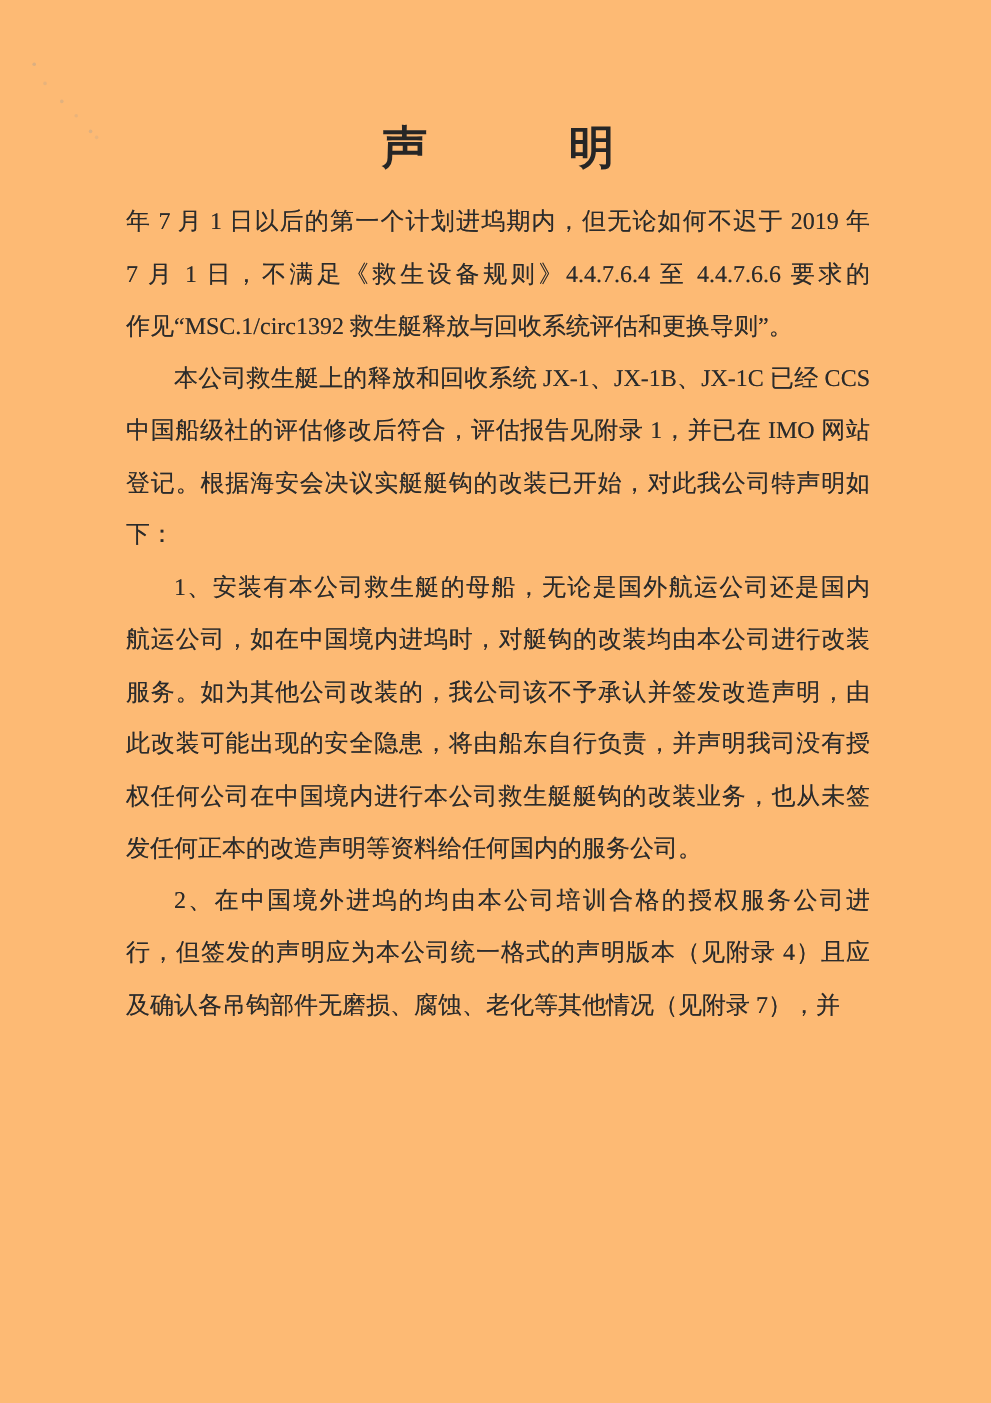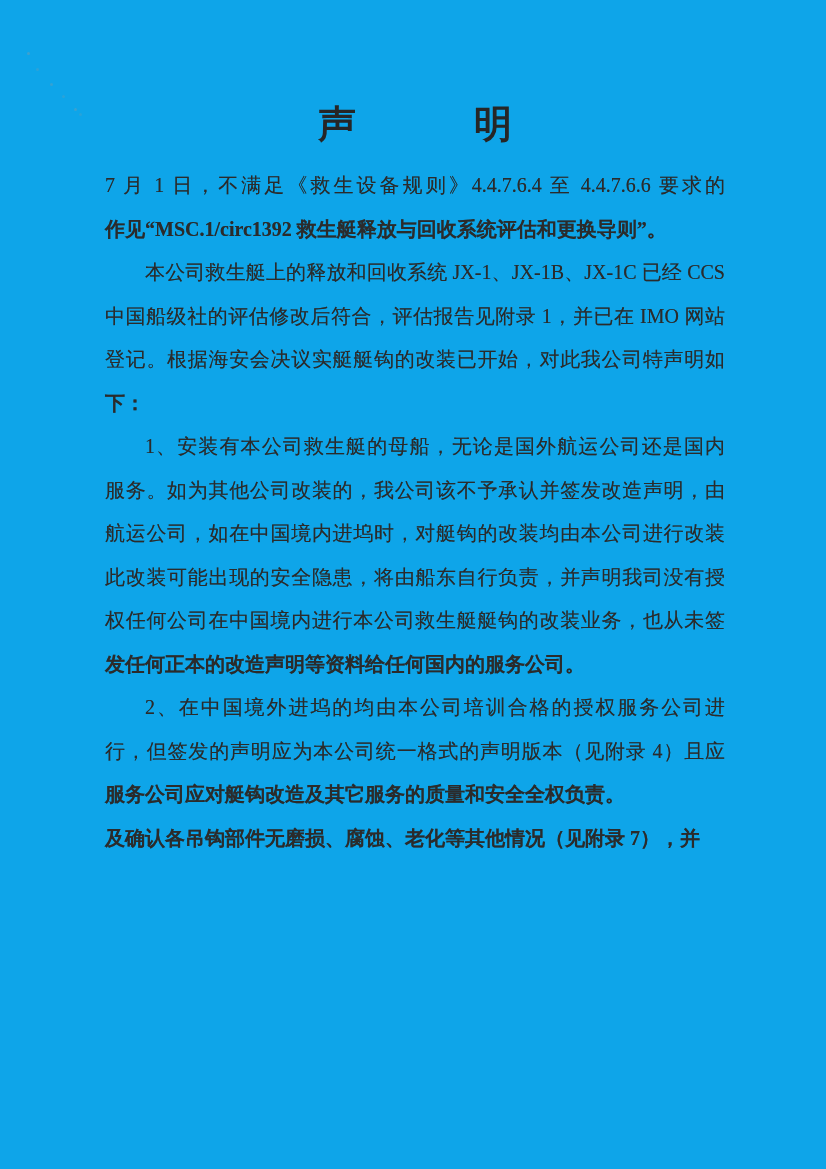--- a/index.html
+++ b/index.html
@@ -11,7 +11,7 @@
     position: relative;
     width: 826px;
     height: 1169px;
-    background: #0ea5e9;
+    background: #fdba74;
     overflow: hidden;
     font-family: "Liberation Serif", "DejaVu Serif", serif;
     color: #2b2b2b;

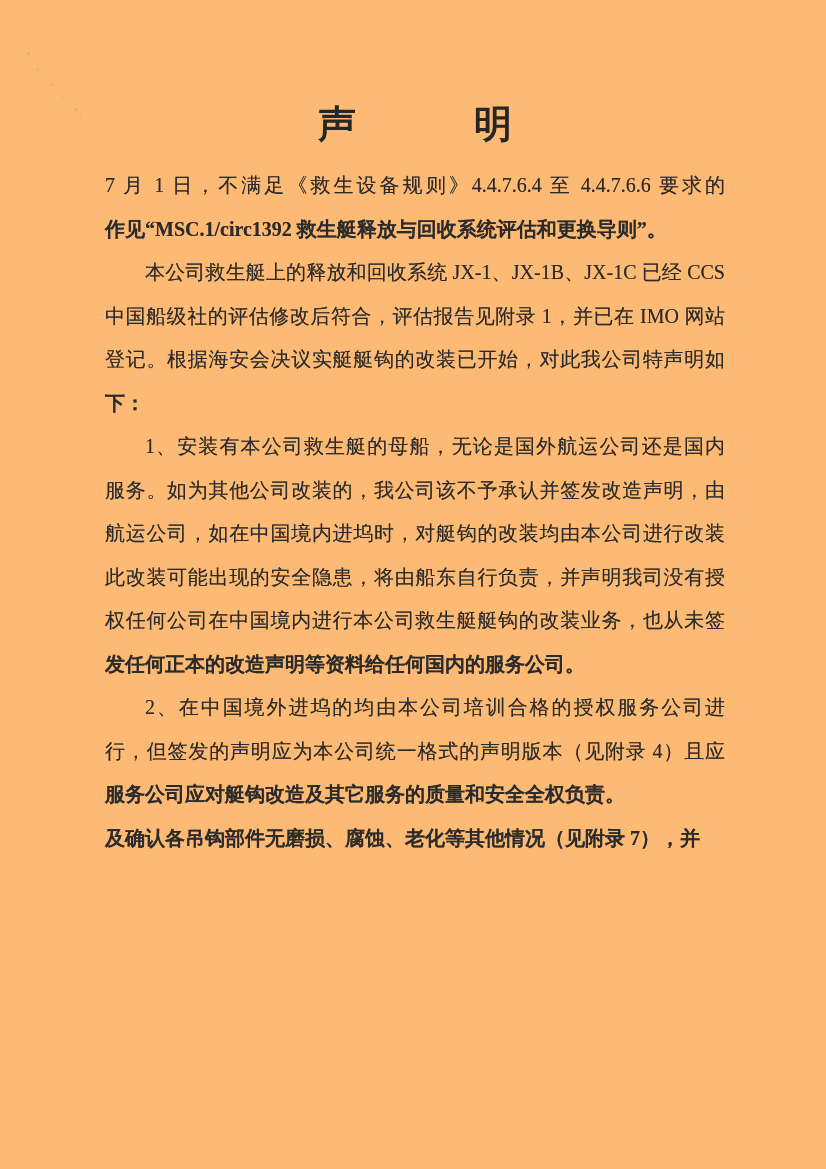--- a/index.html
+++ b/index.html
@@ -81,6 +81,7 @@
     <h1 class="doc-title">声　明</h1>
 
     <div class="para">
+      <div class="ln">年 7 月 1 日以后的第一个计划进坞期内，但无论如何不迟于 2019 年</div>
       <div class="ln">7 月 1 日，不满足《救生设备规则》4.4.7.6.4 至 4.4.7.6.6 要求的</div>
       <div class="ln last">作见“MSC.1/circ1392 救生艇释放与回收系统评估和更换导则”。</div>
     </div>

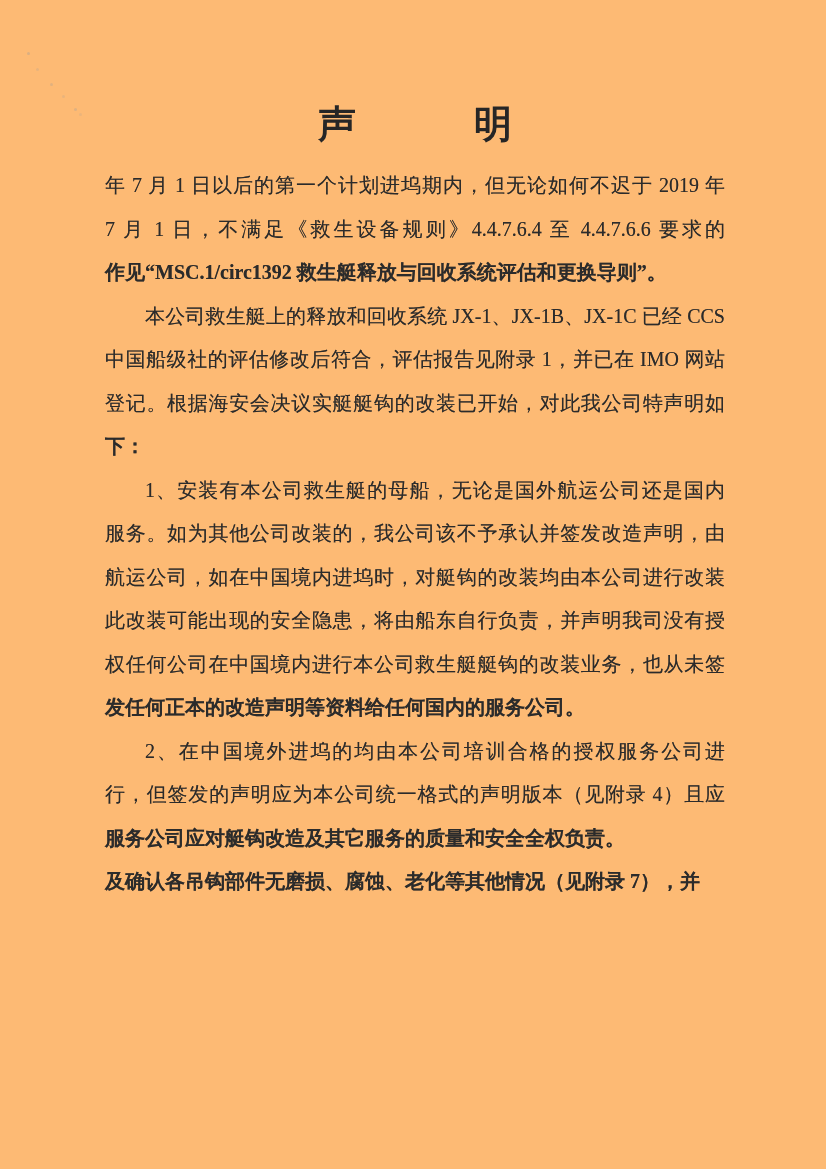--- a/index.html
+++ b/index.html
@@ -47,7 +47,7 @@
     text-shadow: 0 0 0.4px rgba(40,40,40,0.55);
   }
   .ln.indent { text-indent: 2em; }
-  .ln.last { text-align-last: left; font-weight: bold; }
+  .ln.last { text-align-last: left; }
   
   .speck {
     position: absolute;

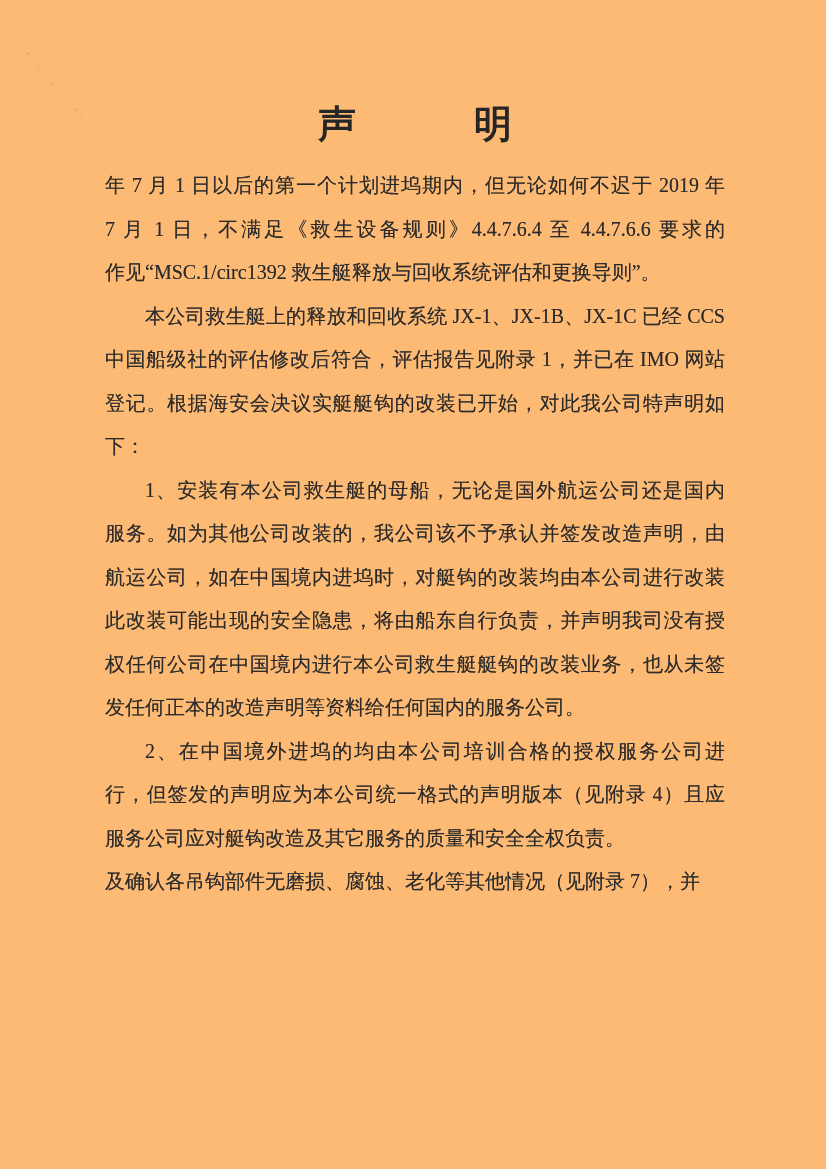--- a/index.html
+++ b/index.html
@@ -95,8 +95,8 @@
 
     <div class="para">
       <div class="ln indent">1、安装有本公司救生艇的母船，无论是国外航运公司还是国内</div>
+      <div class="ln">航运公司，如在中国境内进坞时，对艇钩的改装均由本公司进行改装</div>
       <div class="ln">服务。如为其他公司改装的，我公司该不予承认并签发改造声明，由</div>
-      <div class="ln">航运公司，如在中国境内进坞时，对艇钩的改装均由本公司进行改装</div>
       <div class="ln">此改装可能出现的安全隐患，将由船东自行负责，并声明我司没有授</div>
       <div class="ln">权任何公司在中国境内进行本公司救生艇艇钩的改装业务，也从未签</div>
       <div class="ln last">发任何正本的改造声明等资料给任何国内的服务公司。</div>

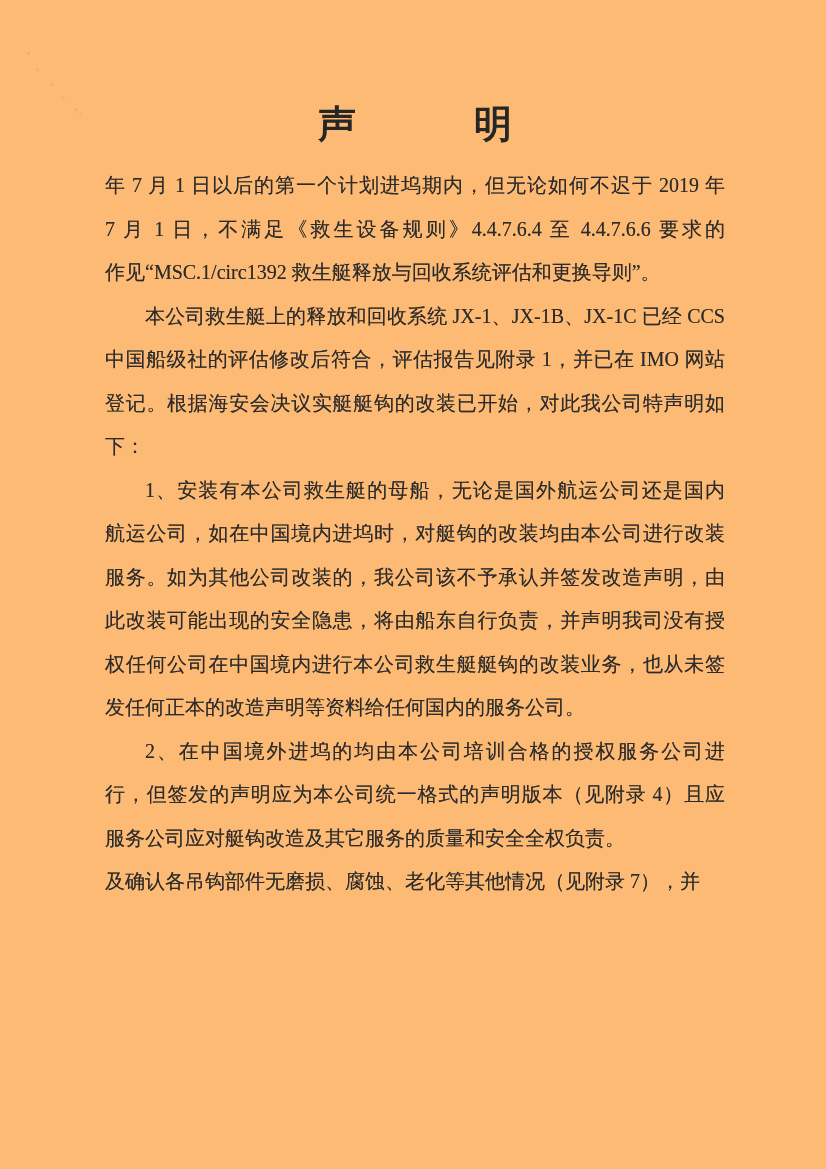--- a/index.html
+++ b/index.html
@@ -105,7 +105,6 @@
     <div class="para">
       <div class="ln indent">2、在中国境外进坞的均由本公司培训合格的授权服务公司进</div>
       <div class="ln">行，但签发的声明应为本公司统一格式的声明版本（见附录 4）且应</div>
-      <div class="ln last">服务公司应对艇钩改造及其它服务的质量和安全全权负责。</div>
     </div>
 
     <div class="para">

